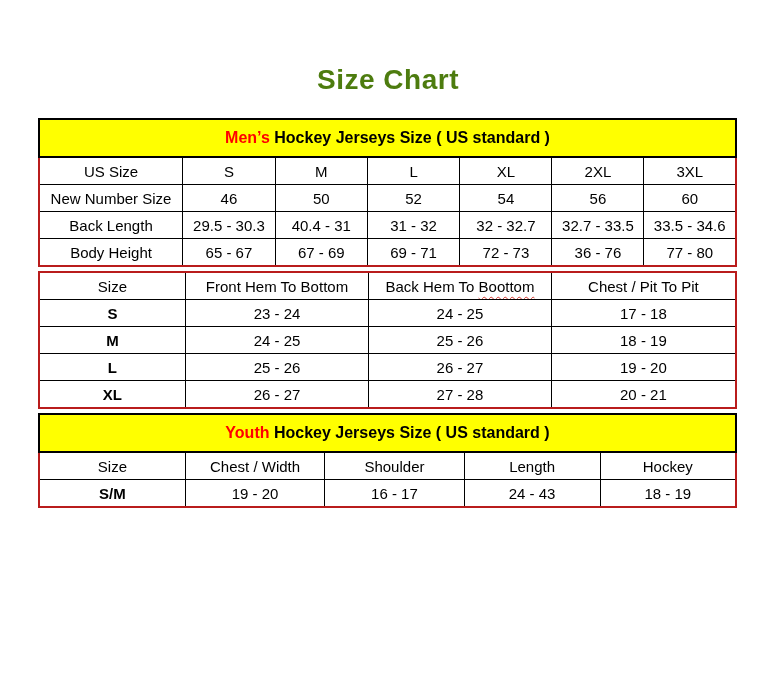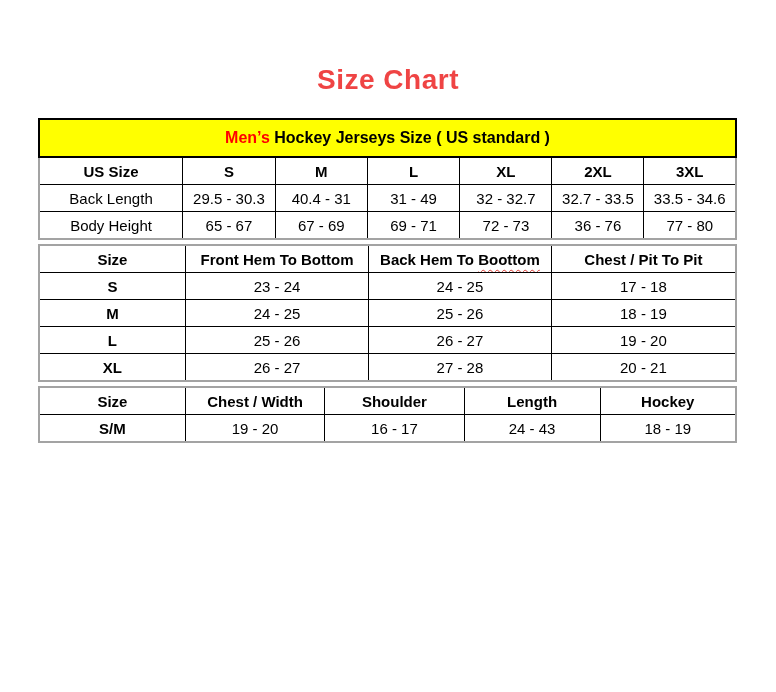--- a/index.html
+++ b/index.html
@@ -18,7 +18,7 @@
     font-size: 28px;
     font-weight: bold;
     letter-spacing: 0.5px;
-    color: #ef4444;
+    color: #4d7c0f;
   }
 
   .chart-wrap { margin: 22px 39px 0 38px; }

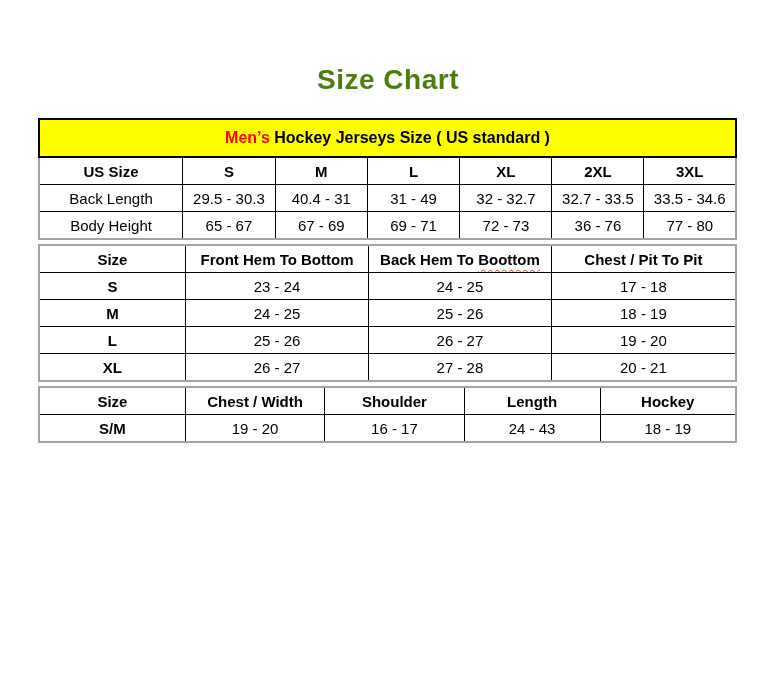--- a/index.html
+++ b/index.html
@@ -39,7 +39,7 @@
     overflow: hidden;
     white-space: nowrap;
   }
-  table.chart { border: 2px solid #a3a3a3; }
+  table.chart { border: 2px solid #b91c1c; }
 
   tr.band td {
     background: #FFFF00;

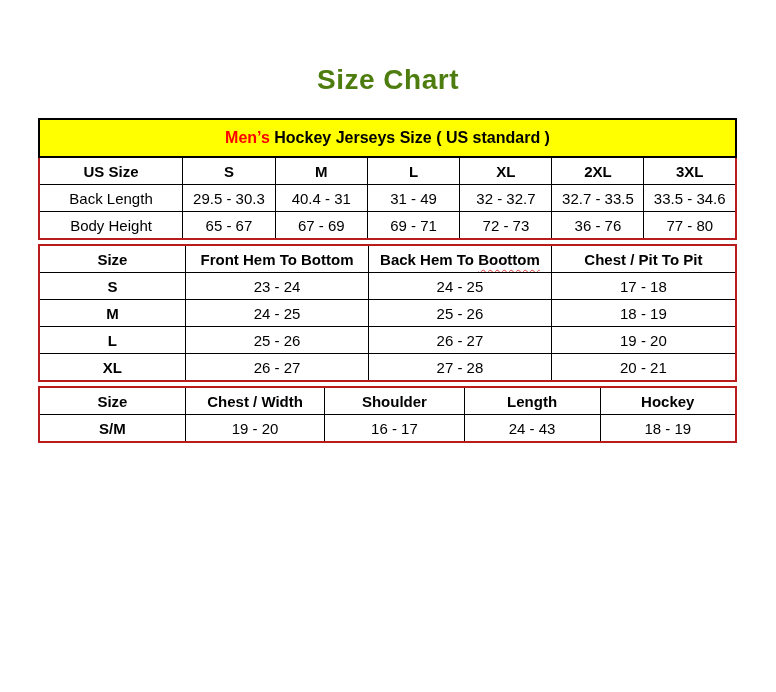--- a/index.html
+++ b/index.html
@@ -50,7 +50,7 @@
   }
   tr.band .hl { color: #FF0000; }
 
-  tr.head td { font-weight: bold; }
+  tr.head td { font-weight: normal; }
   td.rowlabel-bold { font-weight: bold; }
 
   .misspell {

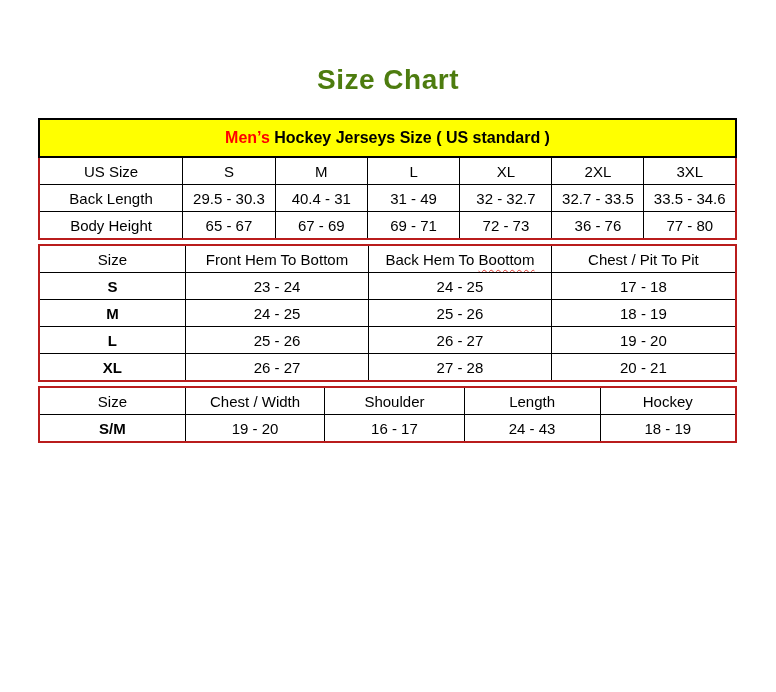--- a/index.html
+++ b/index.html
@@ -92,6 +92,15 @@
           <td>3XL</td>
         </tr>
         <tr>
+          <td>New Number Size</td>
+          <td>46</td>
+          <td>50</td>
+          <td>52</td>
+          <td>54</td>
+          <td>56</td>
+          <td>60</td>
+        </tr>
+        <tr>
           <td>Back Length</td>
           <td>29.5 - 30.3</td>
           <td>40.4 - 31</td>

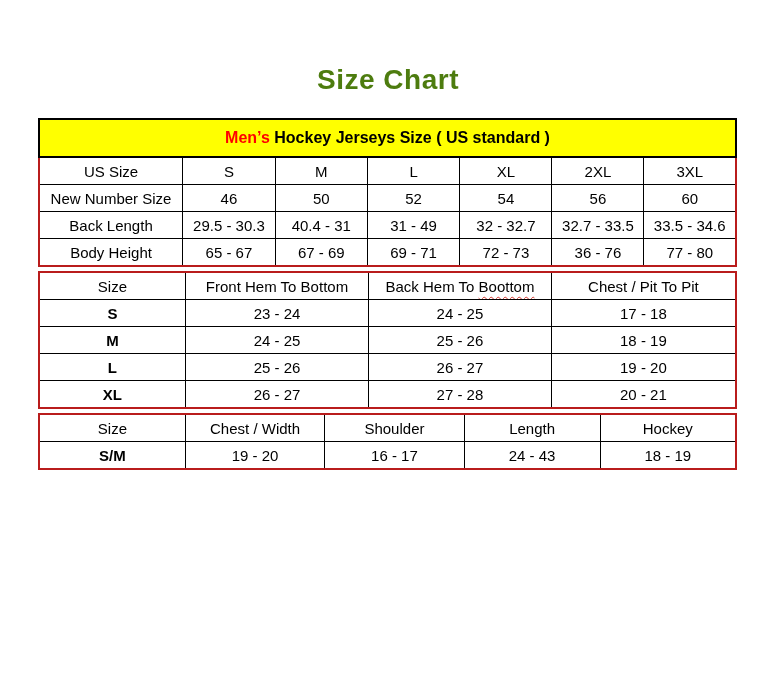--- a/index.html
+++ b/index.html
@@ -104,7 +104,7 @@
           <td>Back Length</td>
           <td>29.5 - 30.3</td>
           <td>40.4 - 31</td>
-          <td>31 - 49</td>
+          <td>31 - 32</td>
           <td>32 - 32.7</td>
           <td>32.7 - 33.5</td>
           <td>33.5 - 34.6</td>

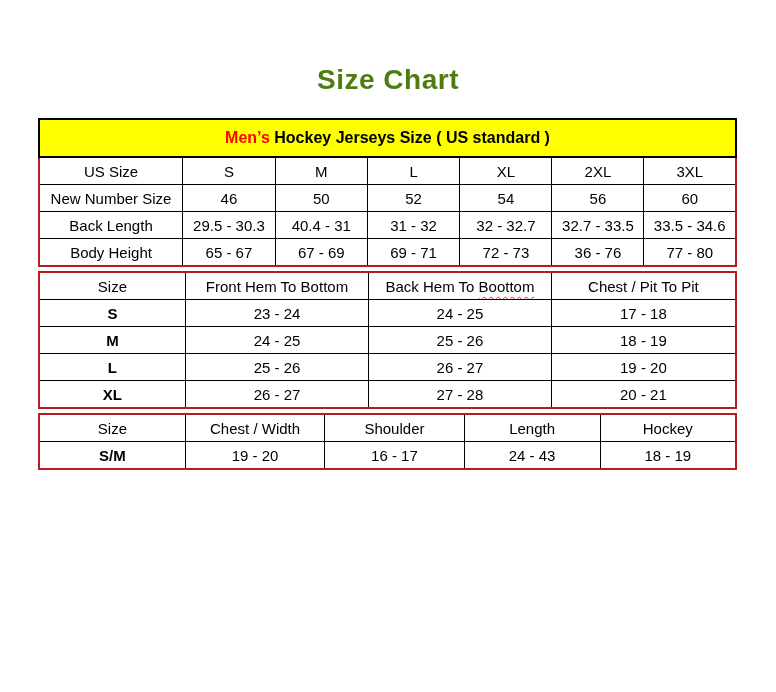--- a/index.html
+++ b/index.html
@@ -171,6 +171,9 @@
           <col style="width:19.5%">
       </colgroup>
       <tbody>
+        <tr class="band">
+          <td colspan="5"><span class="hl">Youth</span><span> Hockey Jerseys Size ( US standard )</span></td>
+        </tr>
         <tr class="head">
           <td>Size</td>
           <td>Chest / Width</td>

